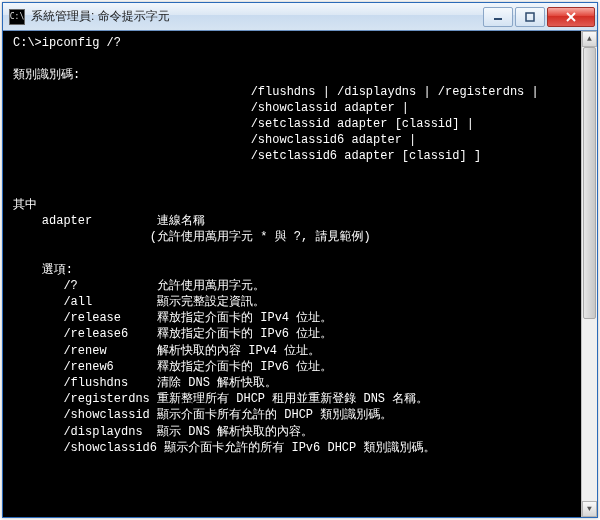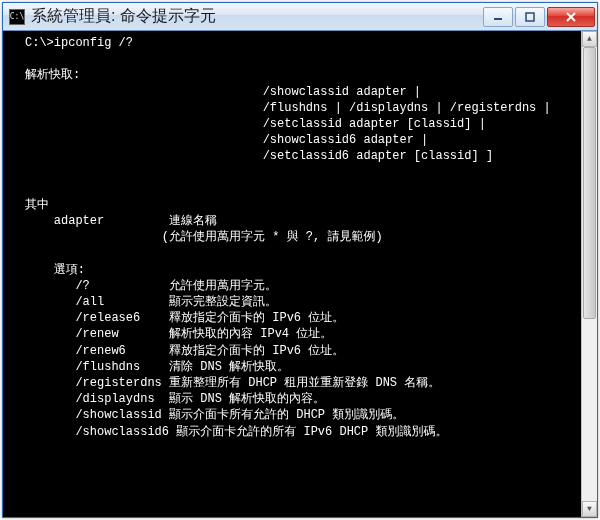--- a/index.html
+++ b/index.html
@@ -41,7 +41,7 @@
     margin-right: 6px;
   }
   .titlebar .title {
-    font-size: 16px;
+    font-size: 12px;
     color: #1a1a1a;
     flex: 1;
     white-space: nowrap;

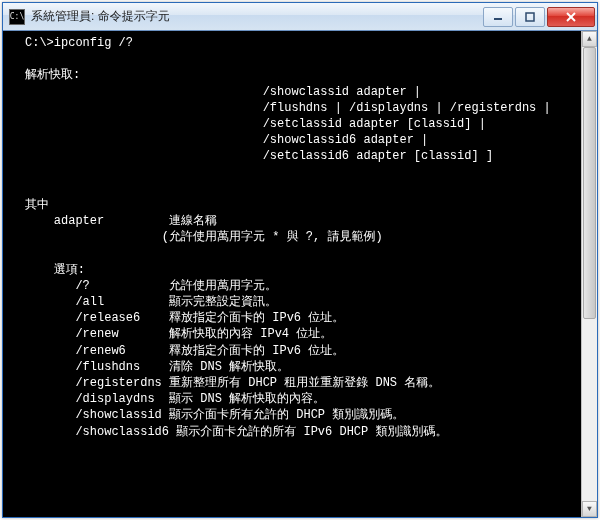--- a/index.html
+++ b/index.html
@@ -75,7 +75,7 @@
     background: #000;
     color: #fff;
     font: 12px/1.35 "Courier New", "MingLiU", monospace;
-    padding: 4px 6px 2px 22px;
+    padding: 4px 6px 2px 10px;
     overflow: hidden;
     position: relative;
   }

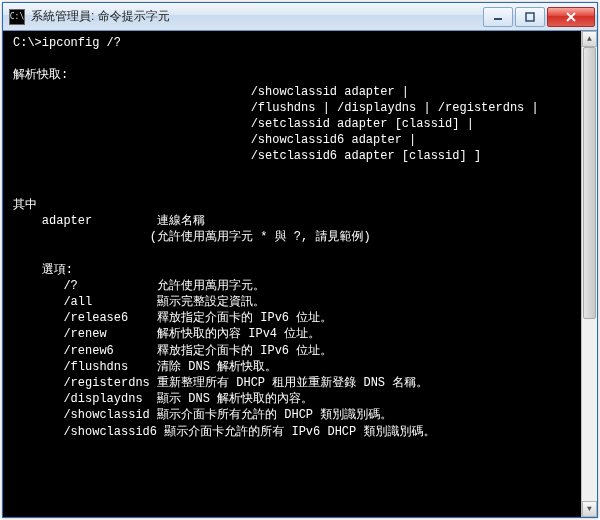--- a/index.html
+++ b/index.html
@@ -149,7 +149,7 @@
     <div id="term-lines">
         <div class="row">C:\&gt;ipconfig /?</div>
         <div class="row">&nbsp;</div>
-        <div class="row">解析快取:</div>
+        <div class="row">類別識別碼:</div>
         <div class="row">                                 /showclassid adapter |</div>
         <div class="row">                                 /flushdns | /displaydns | /registerdns |</div>
         <div class="row">                                 /setclassid adapter [classid] |</div>

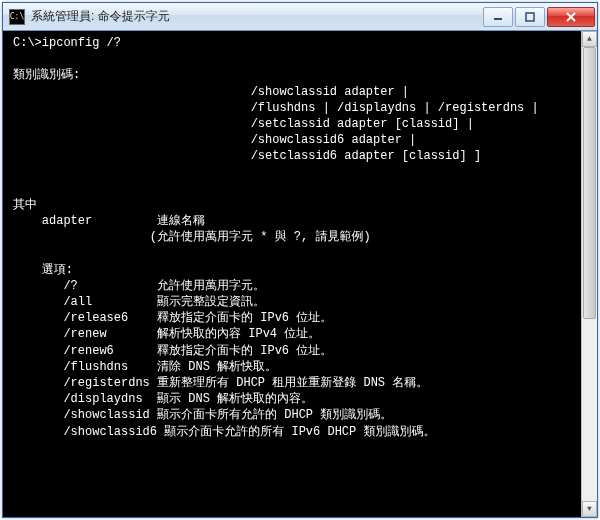--- a/index.html
+++ b/index.html
@@ -150,8 +150,8 @@
         <div class="row">C:\&gt;ipconfig /?</div>
         <div class="row">&nbsp;</div>
         <div class="row">類別識別碼:</div>
+        <div class="row">                                 /flushdns | /displaydns | /registerdns |</div>
         <div class="row">                                 /showclassid adapter |</div>
-        <div class="row">                                 /flushdns | /displaydns | /registerdns |</div>
         <div class="row">                                 /setclassid adapter [classid] |</div>
         <div class="row">                                 /showclassid6 adapter |</div>
         <div class="row">                                 /setclassid6 adapter [classid] ]</div>

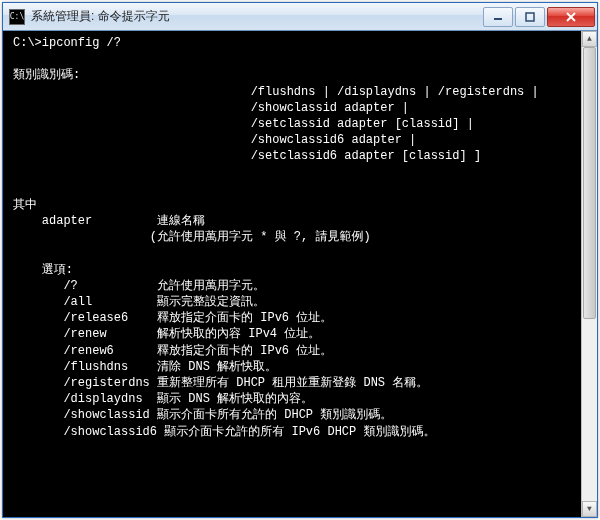--- a/index.html
+++ b/index.html
@@ -164,6 +164,7 @@
         <div class="row">    選項:</div>
         <div class="row">       /?           允許使用萬用字元。</div>
         <div class="row">       /all         顯示完整設定資訊。</div>
+        <div class="row">       /release     釋放指定介面卡的 IPv4 位址。</div>
         <div class="row">       /release6    釋放指定介面卡的 IPv6 位址。</div>
         <div class="row">       /renew       解析快取的內容 IPv4 位址。</div>
         <div class="row">       /renew6      釋放指定介面卡的 IPv6 位址。</div>

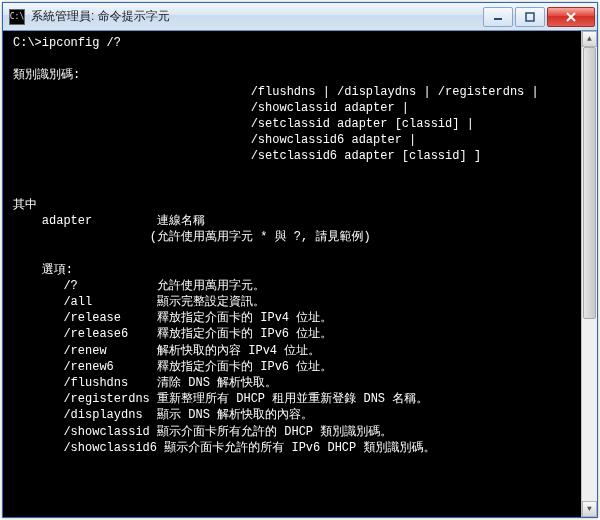--- a/index.html
+++ b/index.html
@@ -170,8 +170,8 @@
         <div class="row">       /renew6      釋放指定介面卡的 IPv6 位址。</div>
         <div class="row">       /flushdns    清除 DNS 解析快取。</div>
         <div class="row">       /registerdns 重新整理所有 DHCP 租用並重新登錄 DNS 名稱。</div>
+        <div class="row">       /showclassid 顯示介面卡所有允許的 DHCP 類別識別碼。</div>
         <div class="row">       /displaydns  顯示 DNS 解析快取的內容。</div>
-        <div class="row">       /showclassid 顯示介面卡所有允許的 DHCP 類別識別碼。</div>
         <div class="row">       /showclassid6 顯示介面卡允許的所有 IPv6 DHCP 類別識別碼。</div>
       </div>
     <div class="scrollbar">

